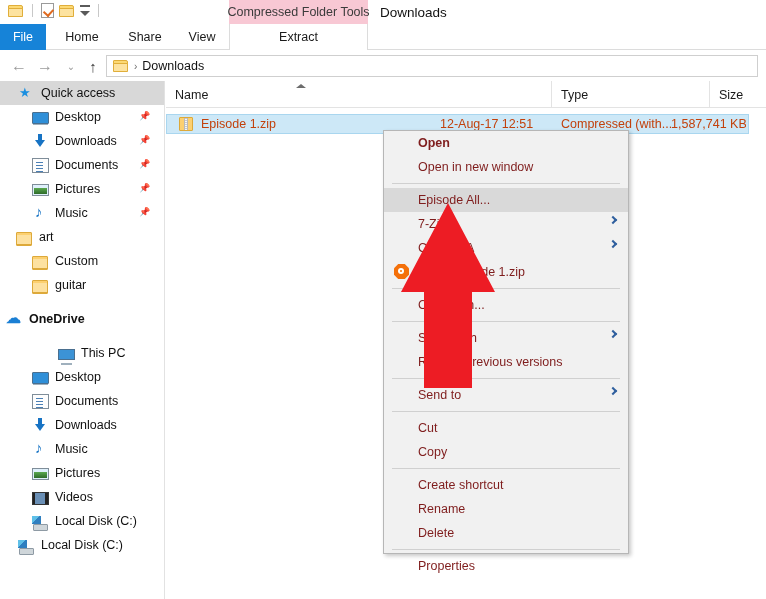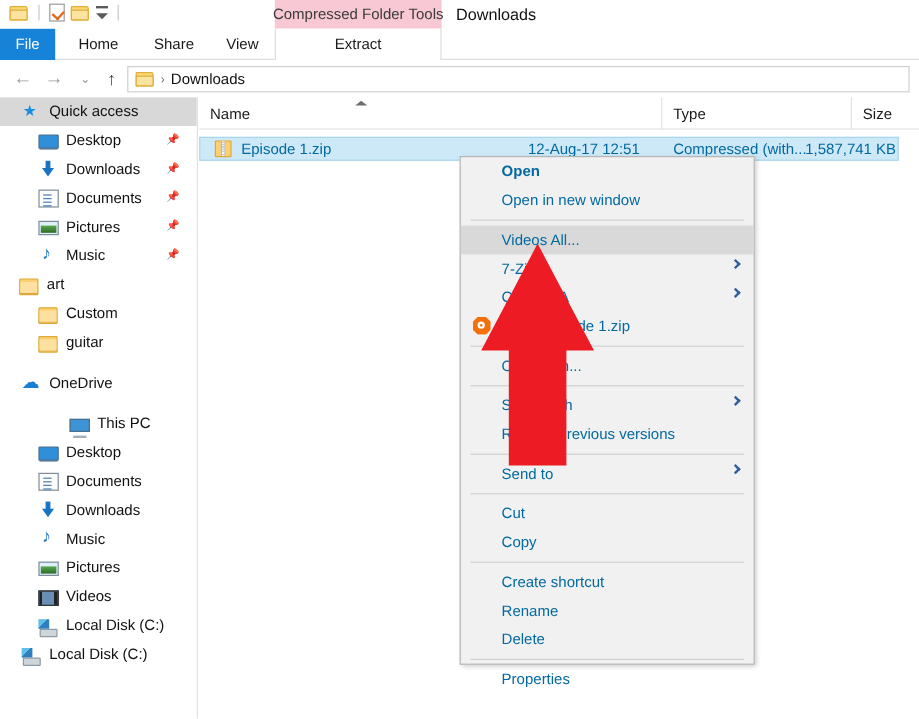--- a/index.html
+++ b/index.html
@@ -170,7 +170,7 @@
     border:1px solid #dda93a;border-radius:1px;}
   .zip-ico .zteeth{position:absolute;left:5px;top:1px;width:4px;height:12px;background:#f6f6f6;
     background-image:repeating-linear-gradient(#c9c9c9 0 1px,#f6f6f6 1px 2px);border-left:1px solid #b9b9b9;border-right:1px solid #b9b9b9;}
-  .cell { position:absolute; font-size:12.5px; color:#0369a1; white-space:nowrap; overflow:hidden; }
+  .cell { position:absolute; font-size:12.5px; color:#c2410c; white-space:nowrap; overflow:hidden; }
   .cell.name { left:34px; }
   .cell.date { left:273px; }
   .cell.type { left:394px; }

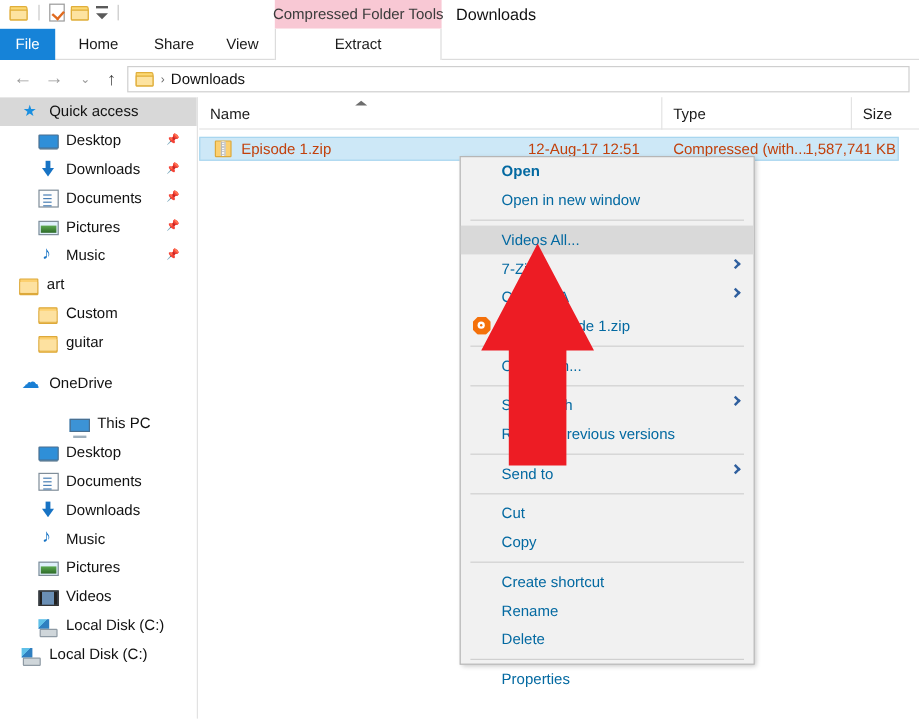--- a/index.html
+++ b/index.html
@@ -185,7 +185,7 @@
   }
   .mi {
     position:relative; height:24px; display:flex; align-items:center;
-    padding-left:34px; font-size:12.5px; color:#0369a1; white-space:nowrap;
+    padding-left:34px; font-size:12.5px; color:#7f1d1d; white-space:nowrap;
   }
   .mi.bold { font-weight:bold; }
   .mi.hl { background:#d9d9d9; }

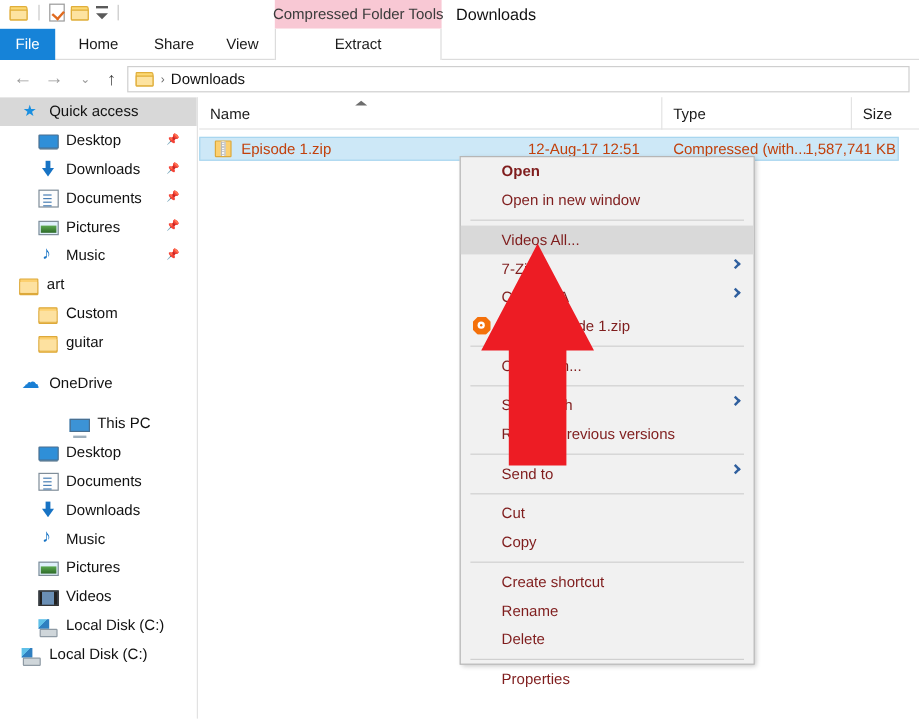--- a/index.html
+++ b/index.html
@@ -373,7 +373,7 @@
       </div>
       <div class="msep"></div>
       <div class="mi hl">
-        <span>Videos All...</span>
+        <span>Episode All...</span>
       </div>
       <div class="mi">
         <span>7-Zip</span>

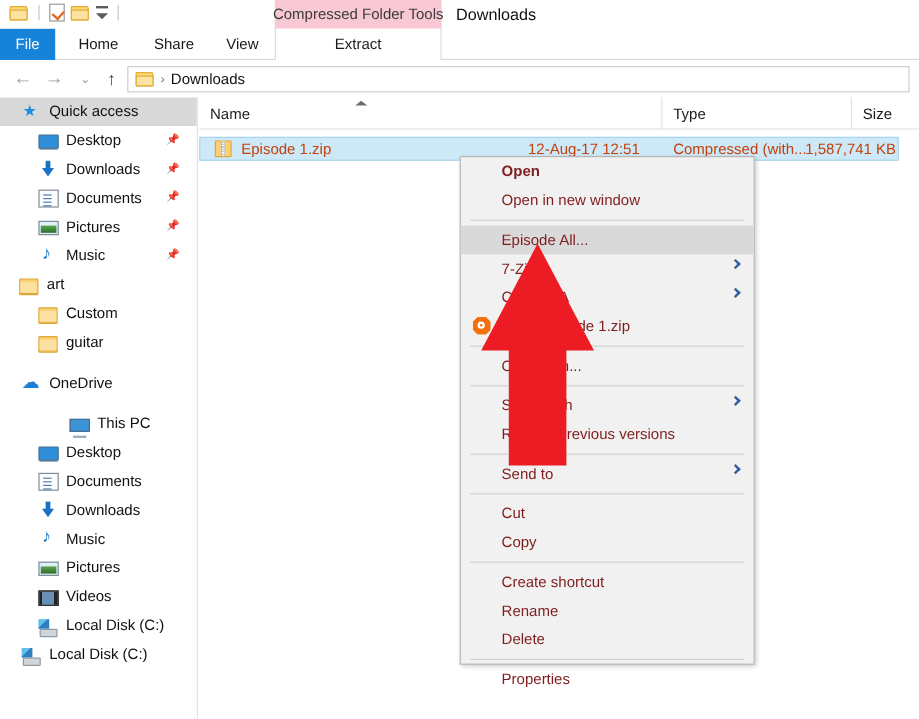--- a/index.html
+++ b/index.html
@@ -298,7 +298,7 @@
         <span class="nav-label">guitar</span>
       </div>
       <div style="height: 10px;"></div>
-      <div class="nav-item" style="padding-left: 18px;">
+      <div class="nav-item" style="padding-left: 6px; font-weight: bold;">
         <span class="nav-ico ico-onedrive"></span>
         <span class="nav-label">OneDrive</span>
       </div>

